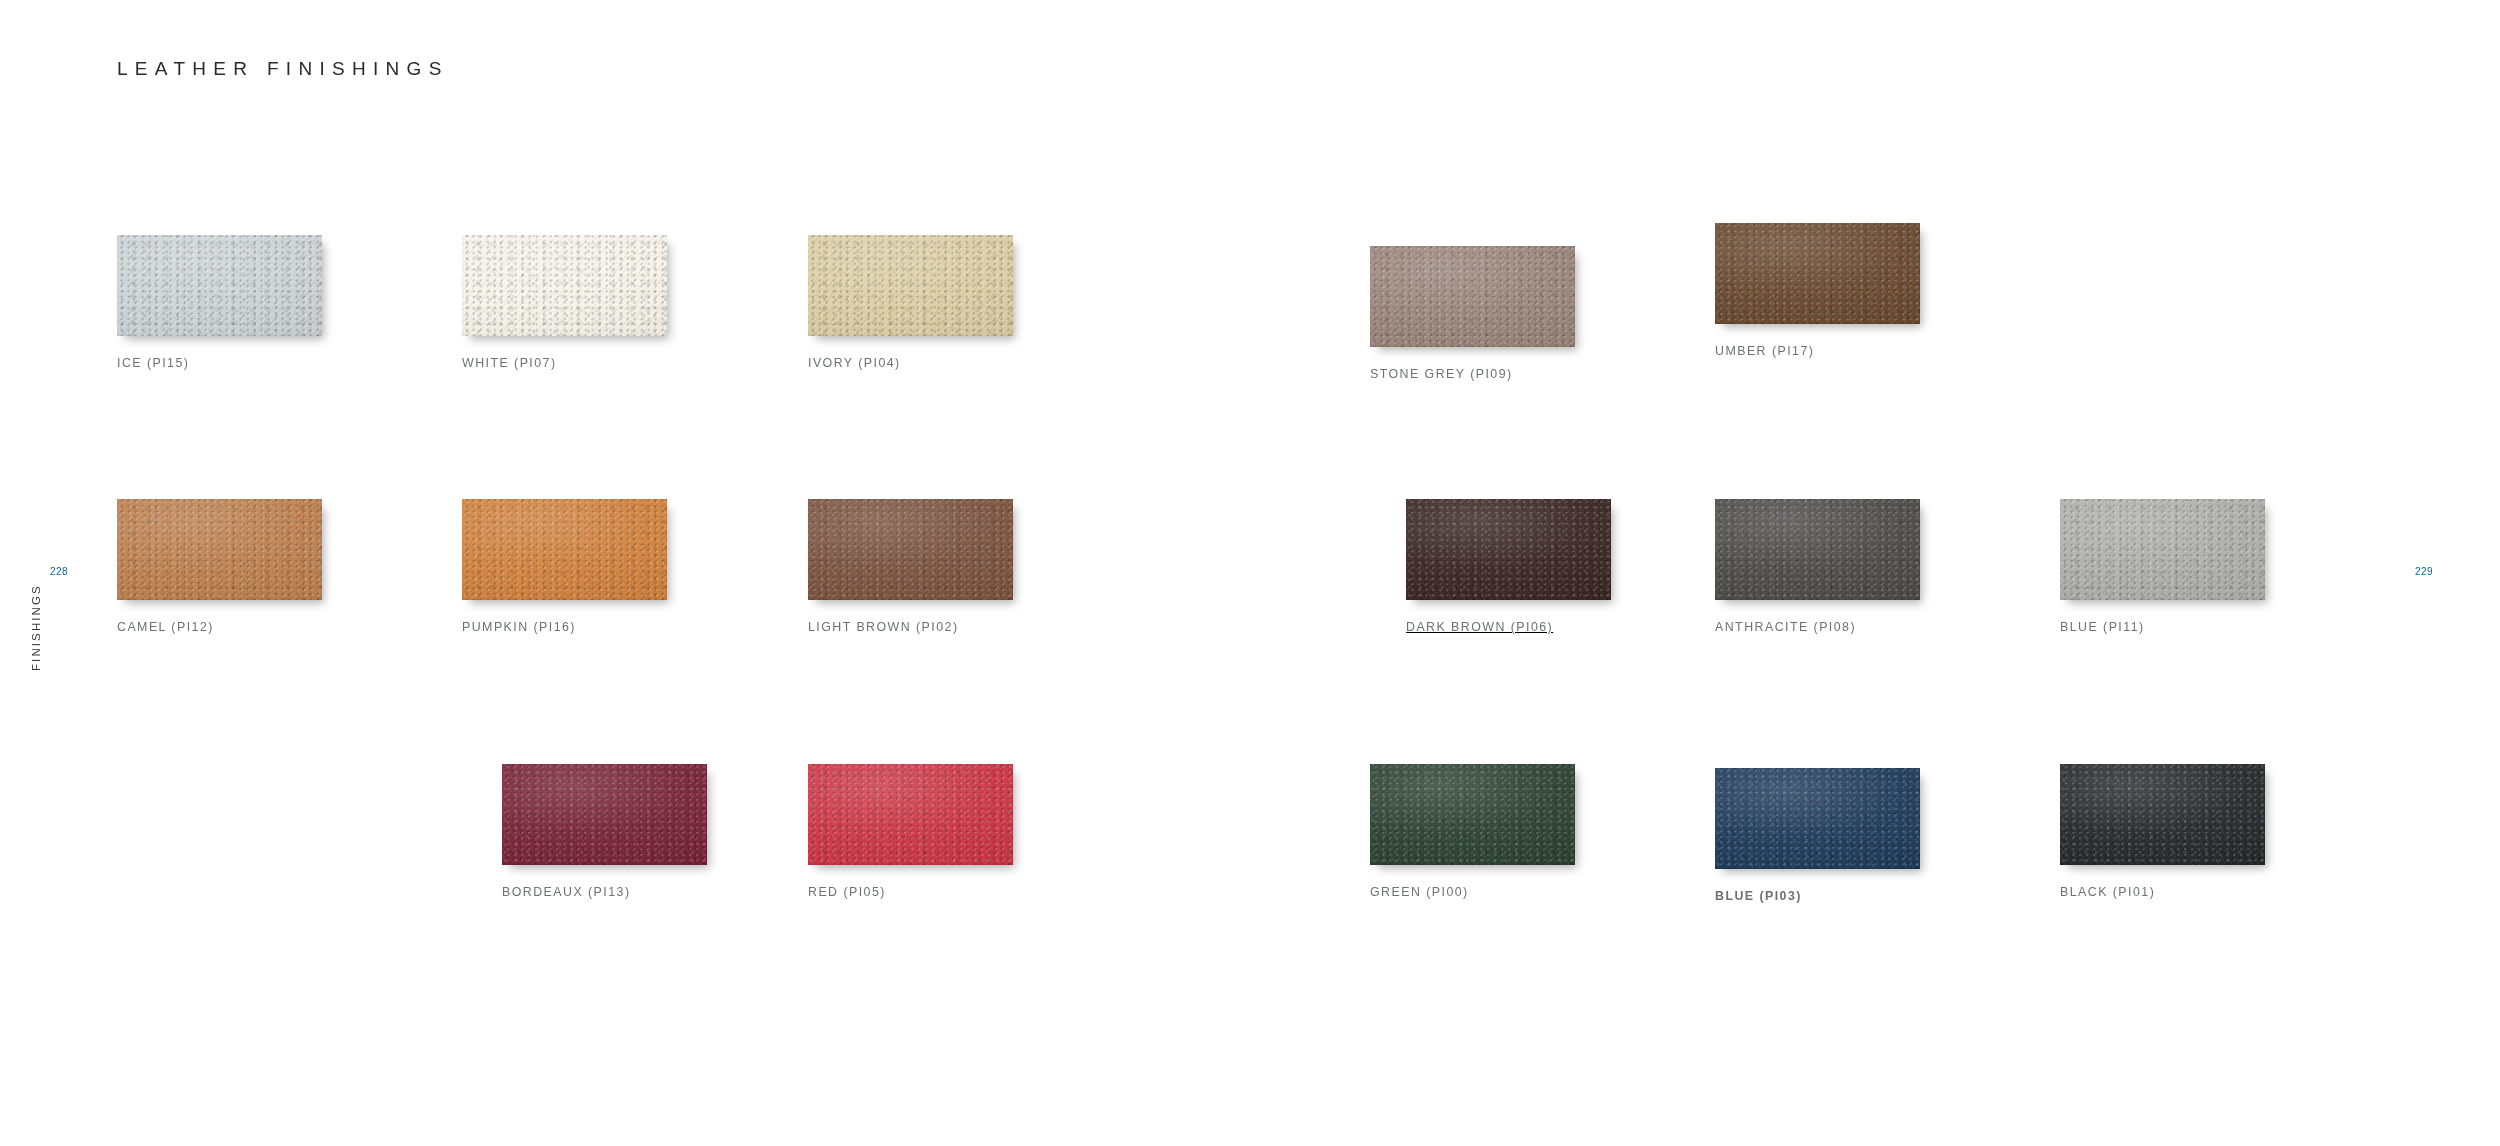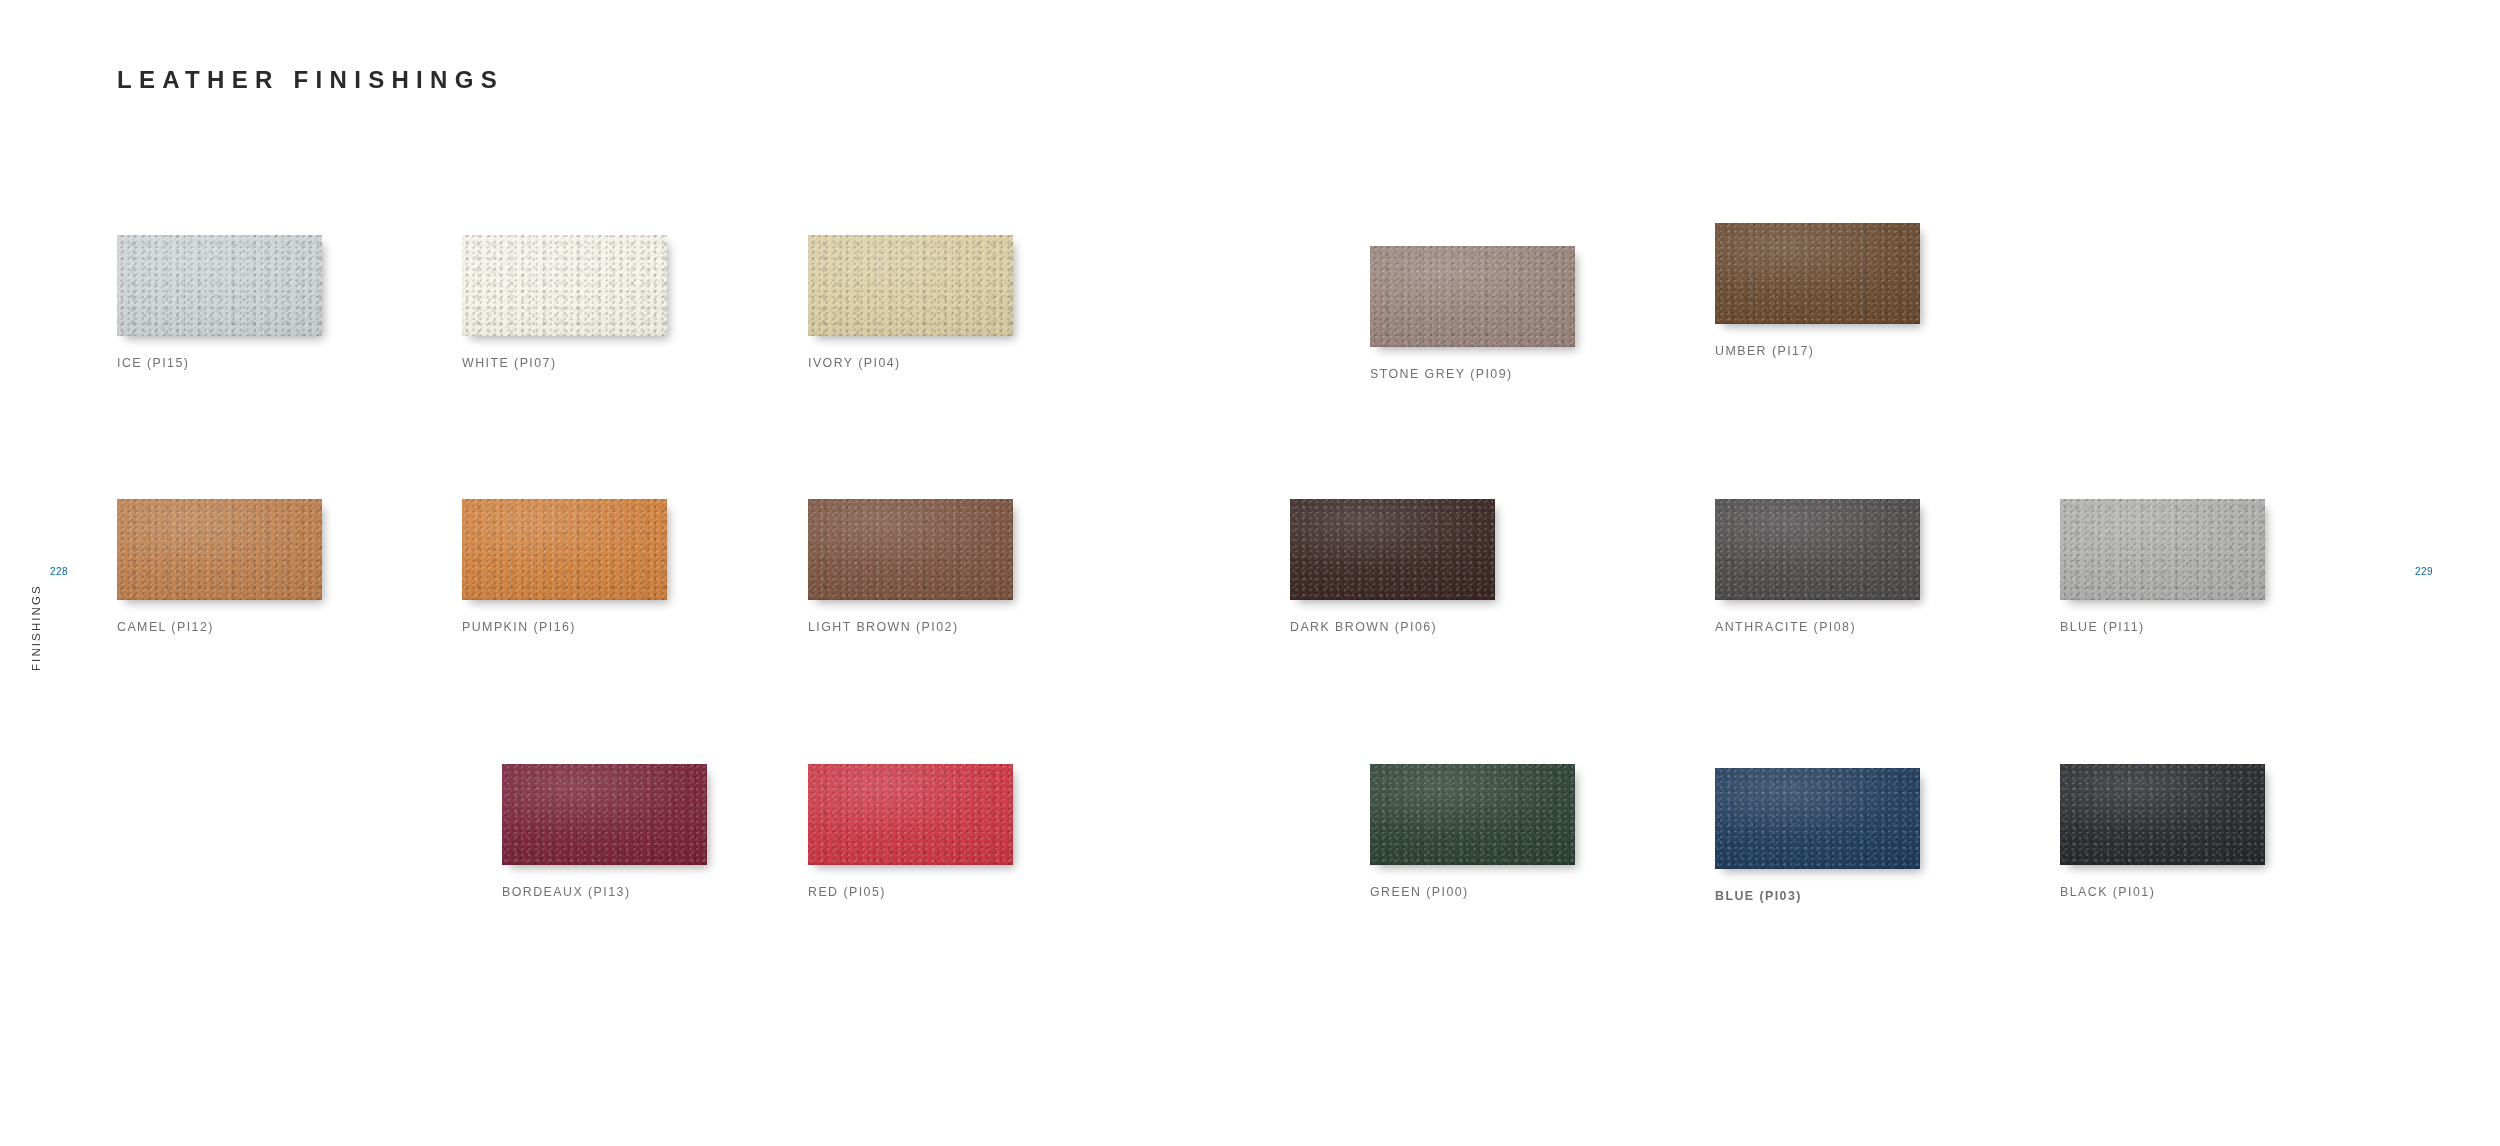--- a/index.html
+++ b/index.html
@@ -28,12 +28,11 @@
     position: absolute;
     left: 117px;
     top: 58px;
-    font-size: 24px;
+    font-size: 19px;
     letter-spacing: 7.3px;
     color: #2a2a2a;
-    font-weight: 700;
+    font-weight: 400;
     white-space: nowrap;
-    margin-top: 8px;
   }
 
   

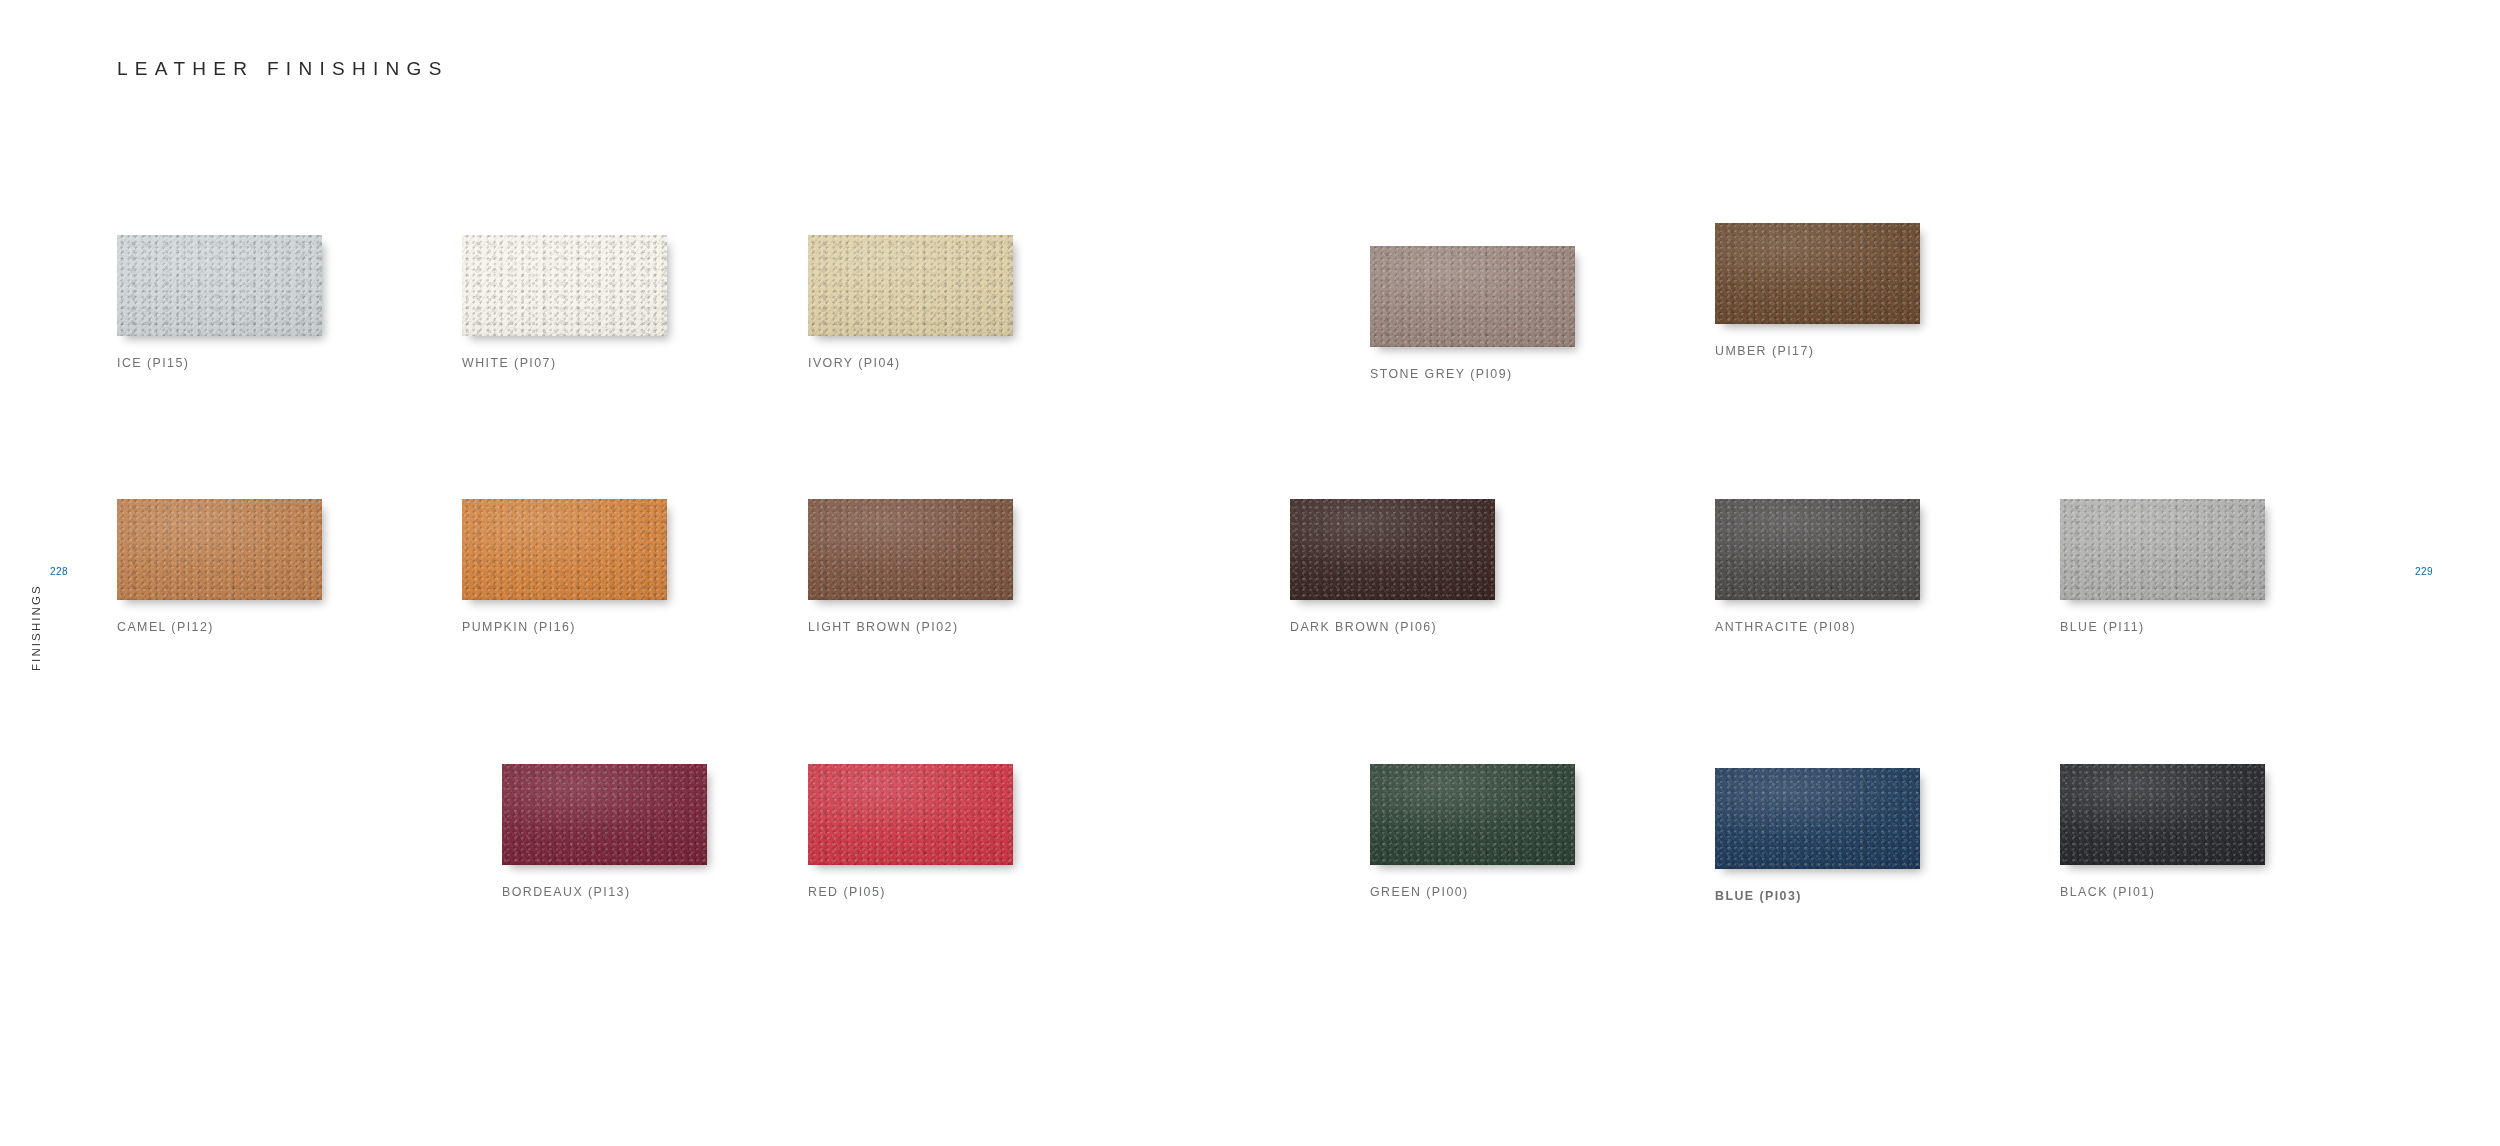--- a/index.html
+++ b/index.html
@@ -210,7 +210,7 @@
       </div>
       <div class="swatch-label">UMBER (PI17)</div>
     </div>
-    <div class="swatch-cell" style="left: 1290px; top: 499px;">
+    <div class="swatch-cell" style="left: 1406px; top: 499px; text-decoration: underline;">
       <div class="swatch" style="background: rgb(58, 38, 34);">
         <div class="grain"></div>
         <div class="grain2"></div>

